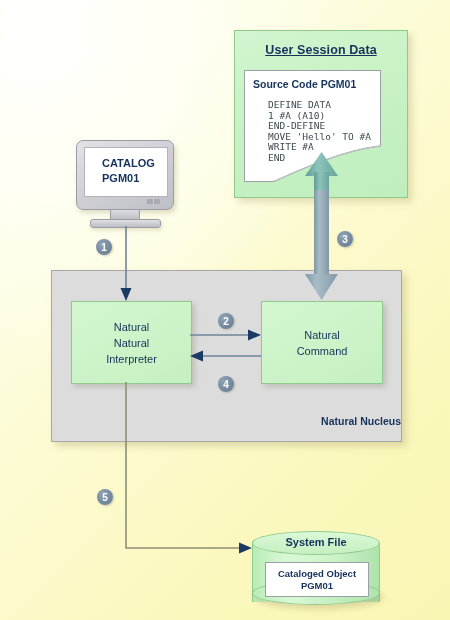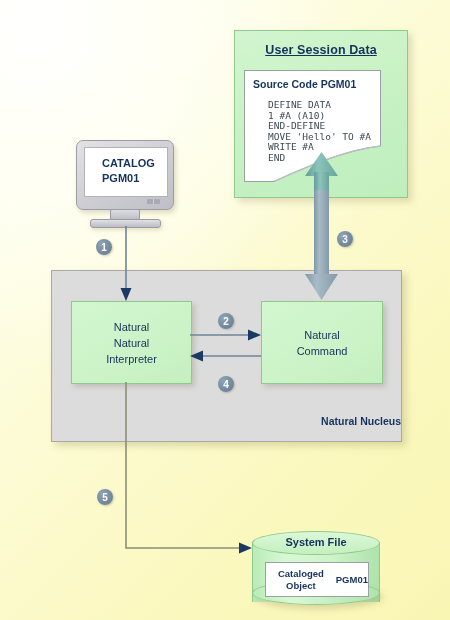--- a/index.html
+++ b/index.html
@@ -178,7 +178,7 @@
     width: 102px; height: 33px;
     background: #ffffff;
     border: 1px solid #9aa0a6;
-    display: flex; flex-direction: row;
+    display: flex; flex-direction: column;
     align-items: center; justify-content: center;
   }
   #cataloged-object .txt {

